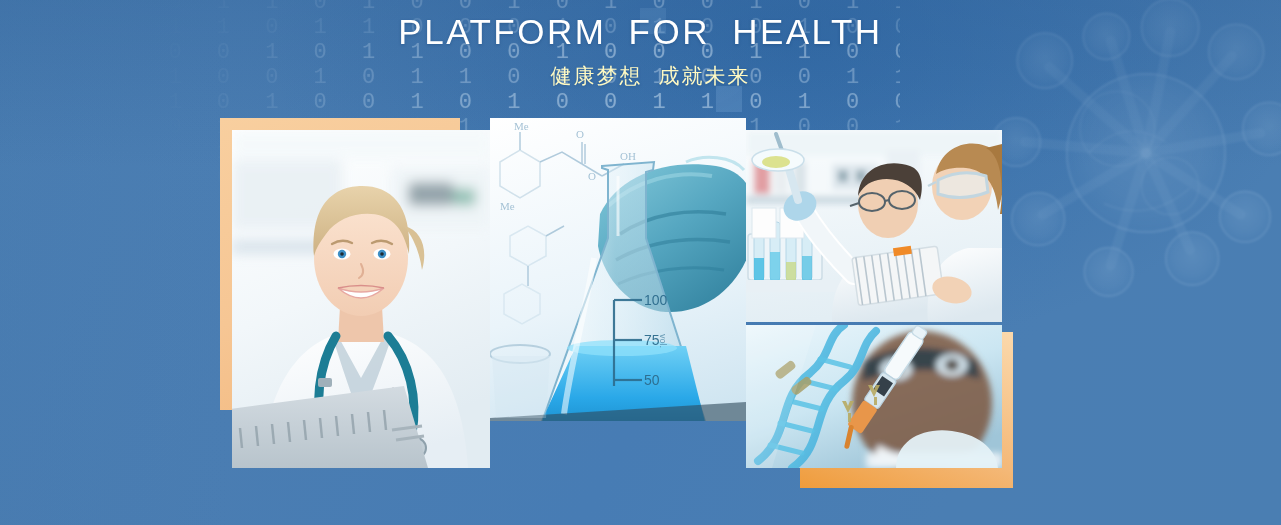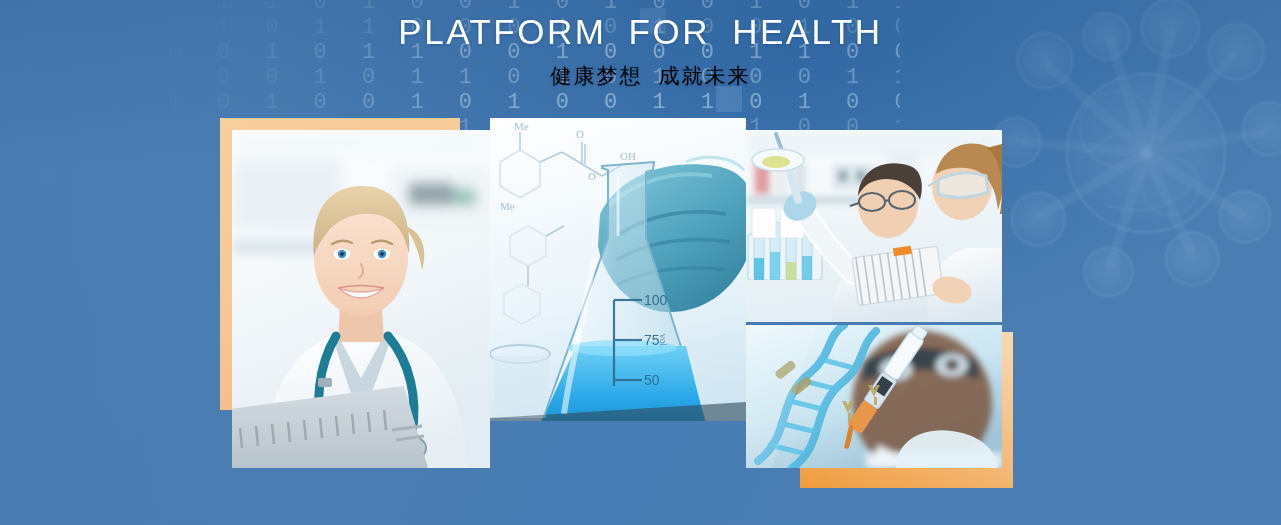--- a/index.html
+++ b/index.html
@@ -120,7 +120,7 @@
     margin-top: 7px;
     font-size: 21px;
     letter-spacing: 2px;
-    color: #000000;
+    color: #fef9c3;
     font-weight: 400;
     line-height: 30px;
     word-spacing: 8px;

